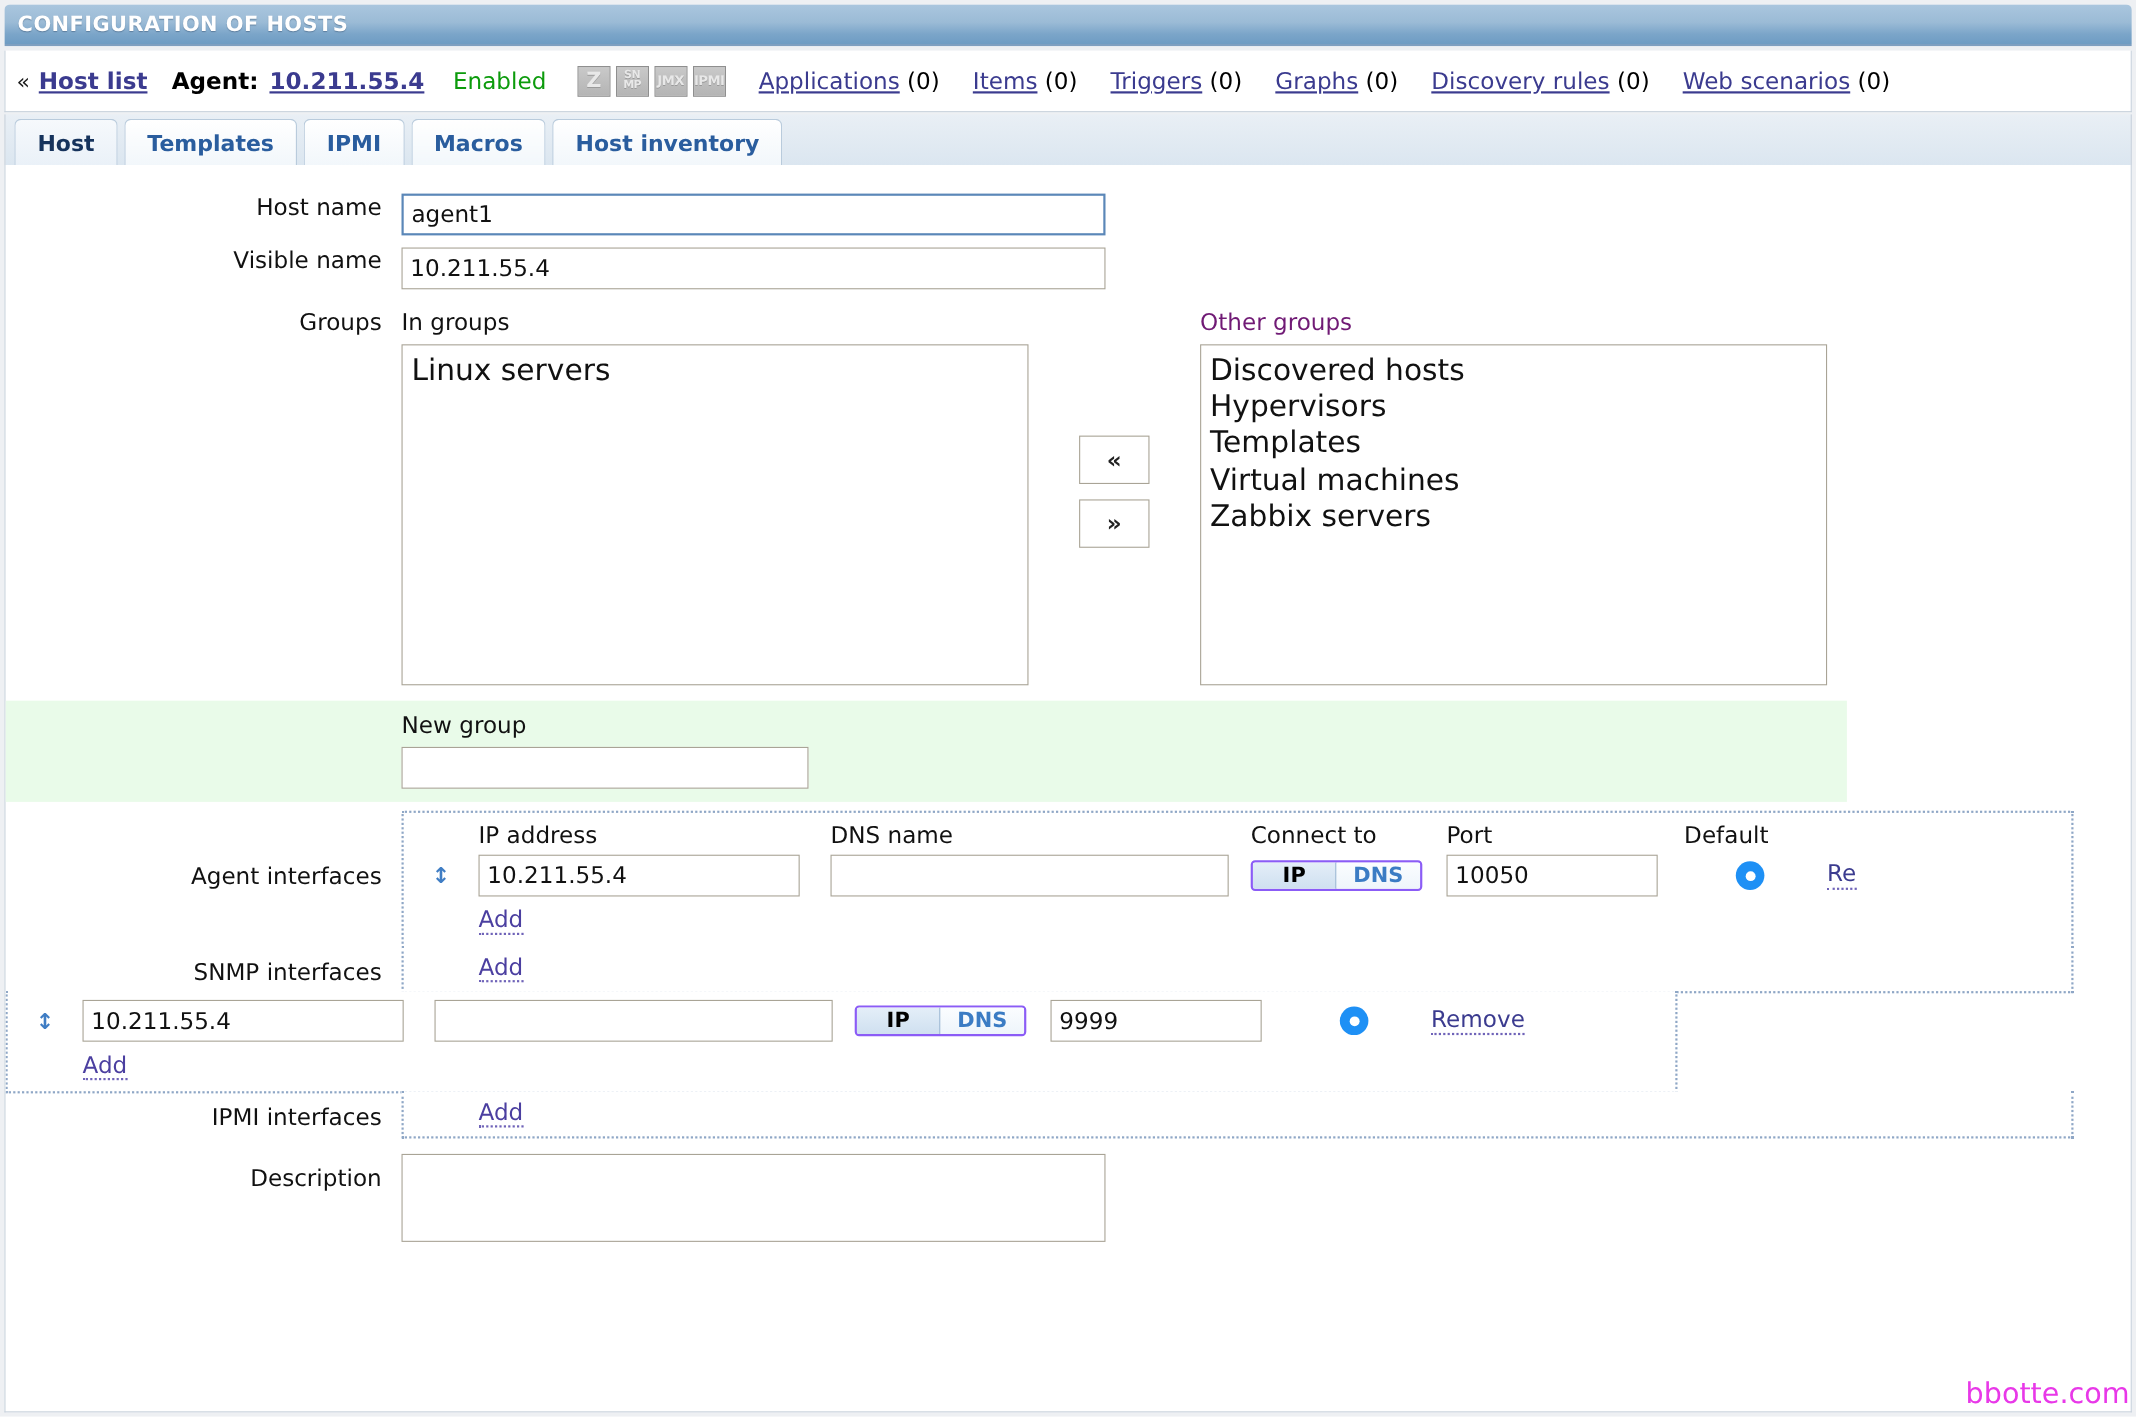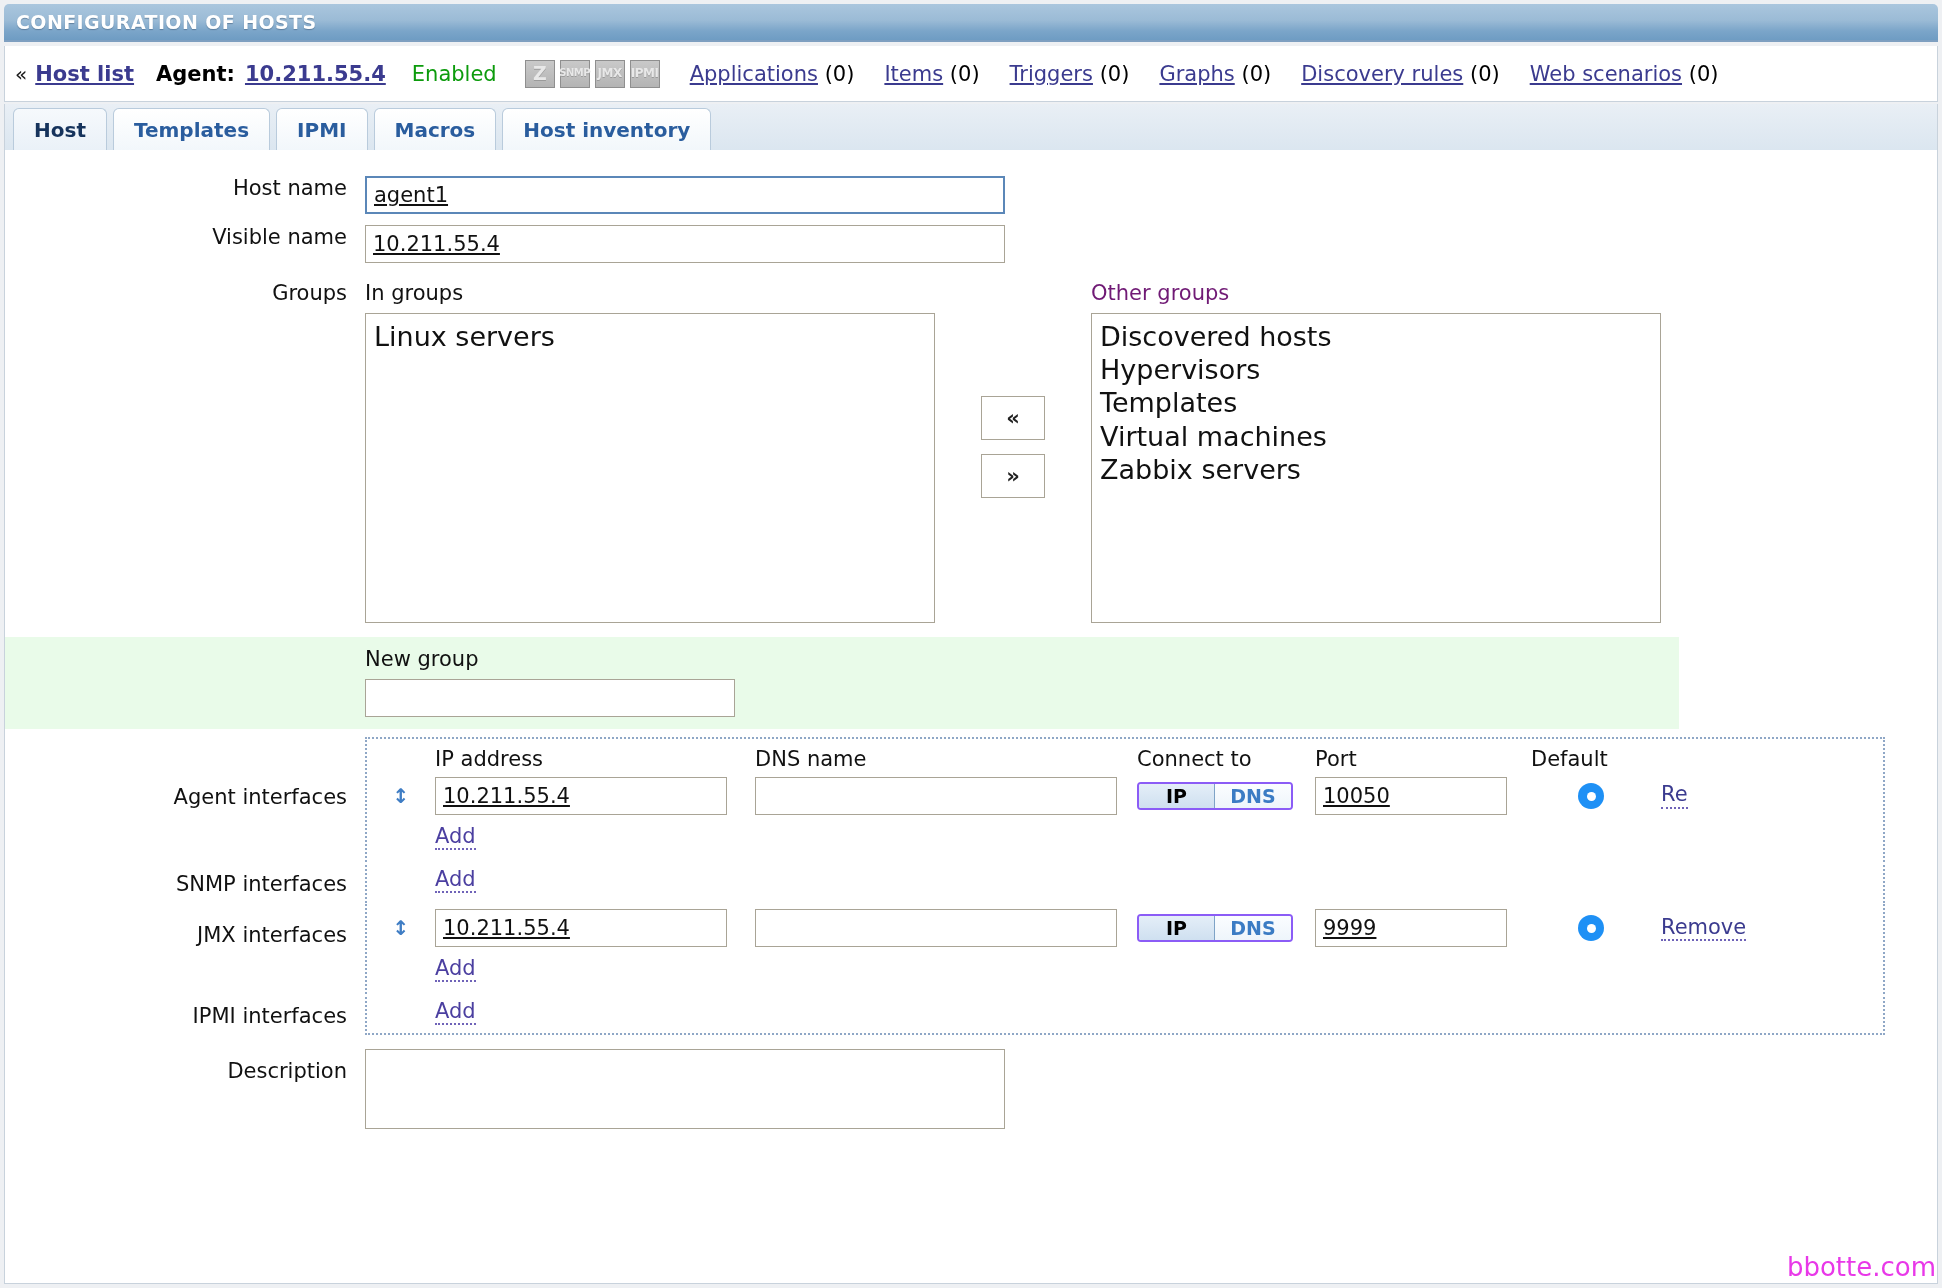--- a/index.html
+++ b/index.html
@@ -69,7 +69,7 @@
     text-shadow: 0 1px 0 #9a9a9a;
   }
   .badge.z { font-size: 19px; }
-  .badge.two { font-size: 10px; flex-direction: row; }
+  .badge.two { font-size: 10px; flex-direction: column; }
   .navlinks { display: inline-flex; align-items: center; margin-left: 30px; gap: 30px; }
   .navlink-grp { font-size: 21px; color: #000; }
   .navlink-grp a { color: #3b3b8f; text-decoration: underline; cursor: pointer; }

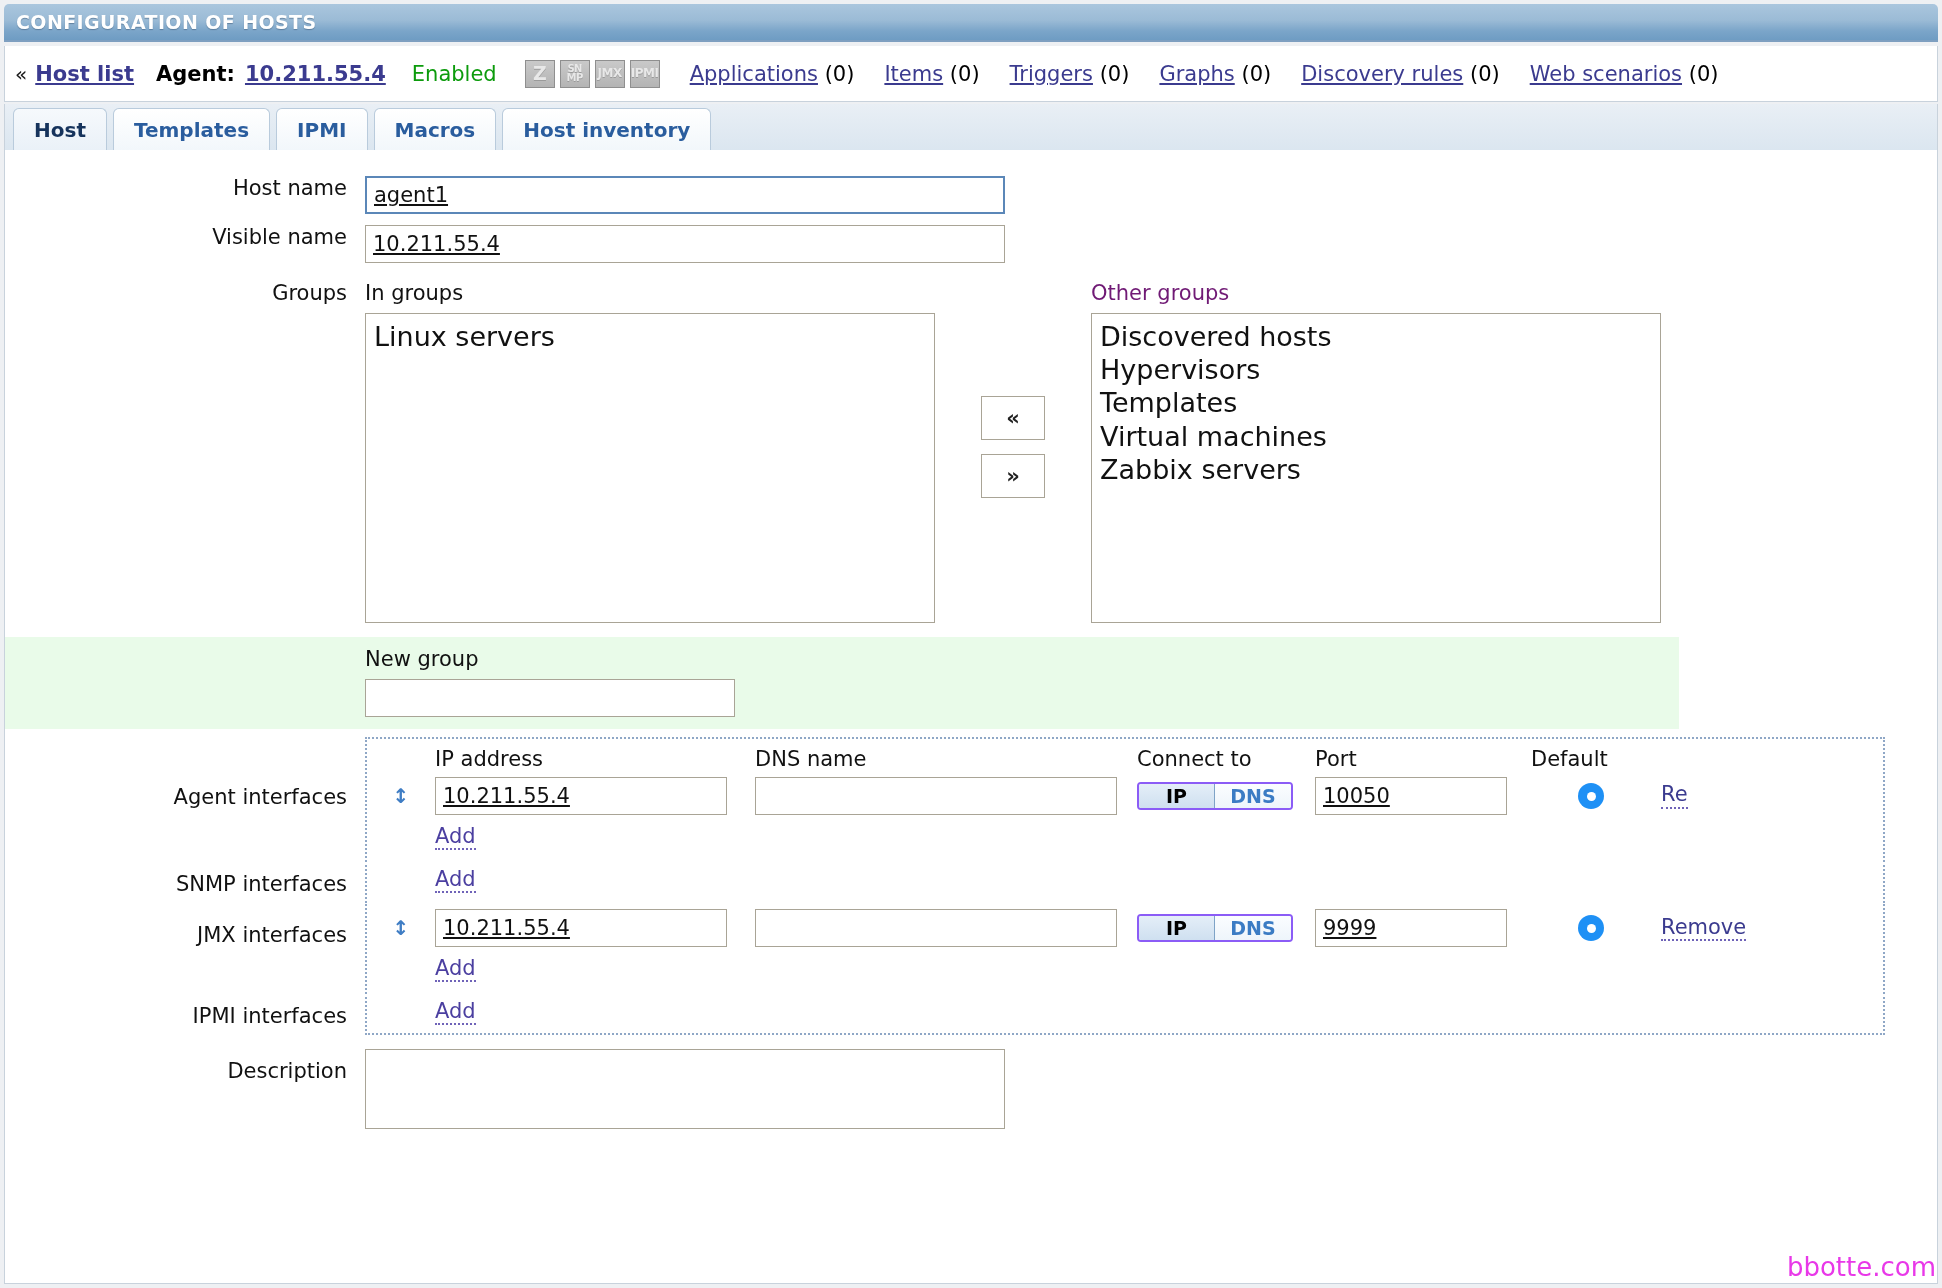--- a/index.html
+++ b/index.html
@@ -125,7 +125,6 @@
     padding: 2px 7px;
     height: 38px;
     outline: none;
-    text-decoration: underline;
   }
   input.focused { border: 2px solid #5b87b8; }
 

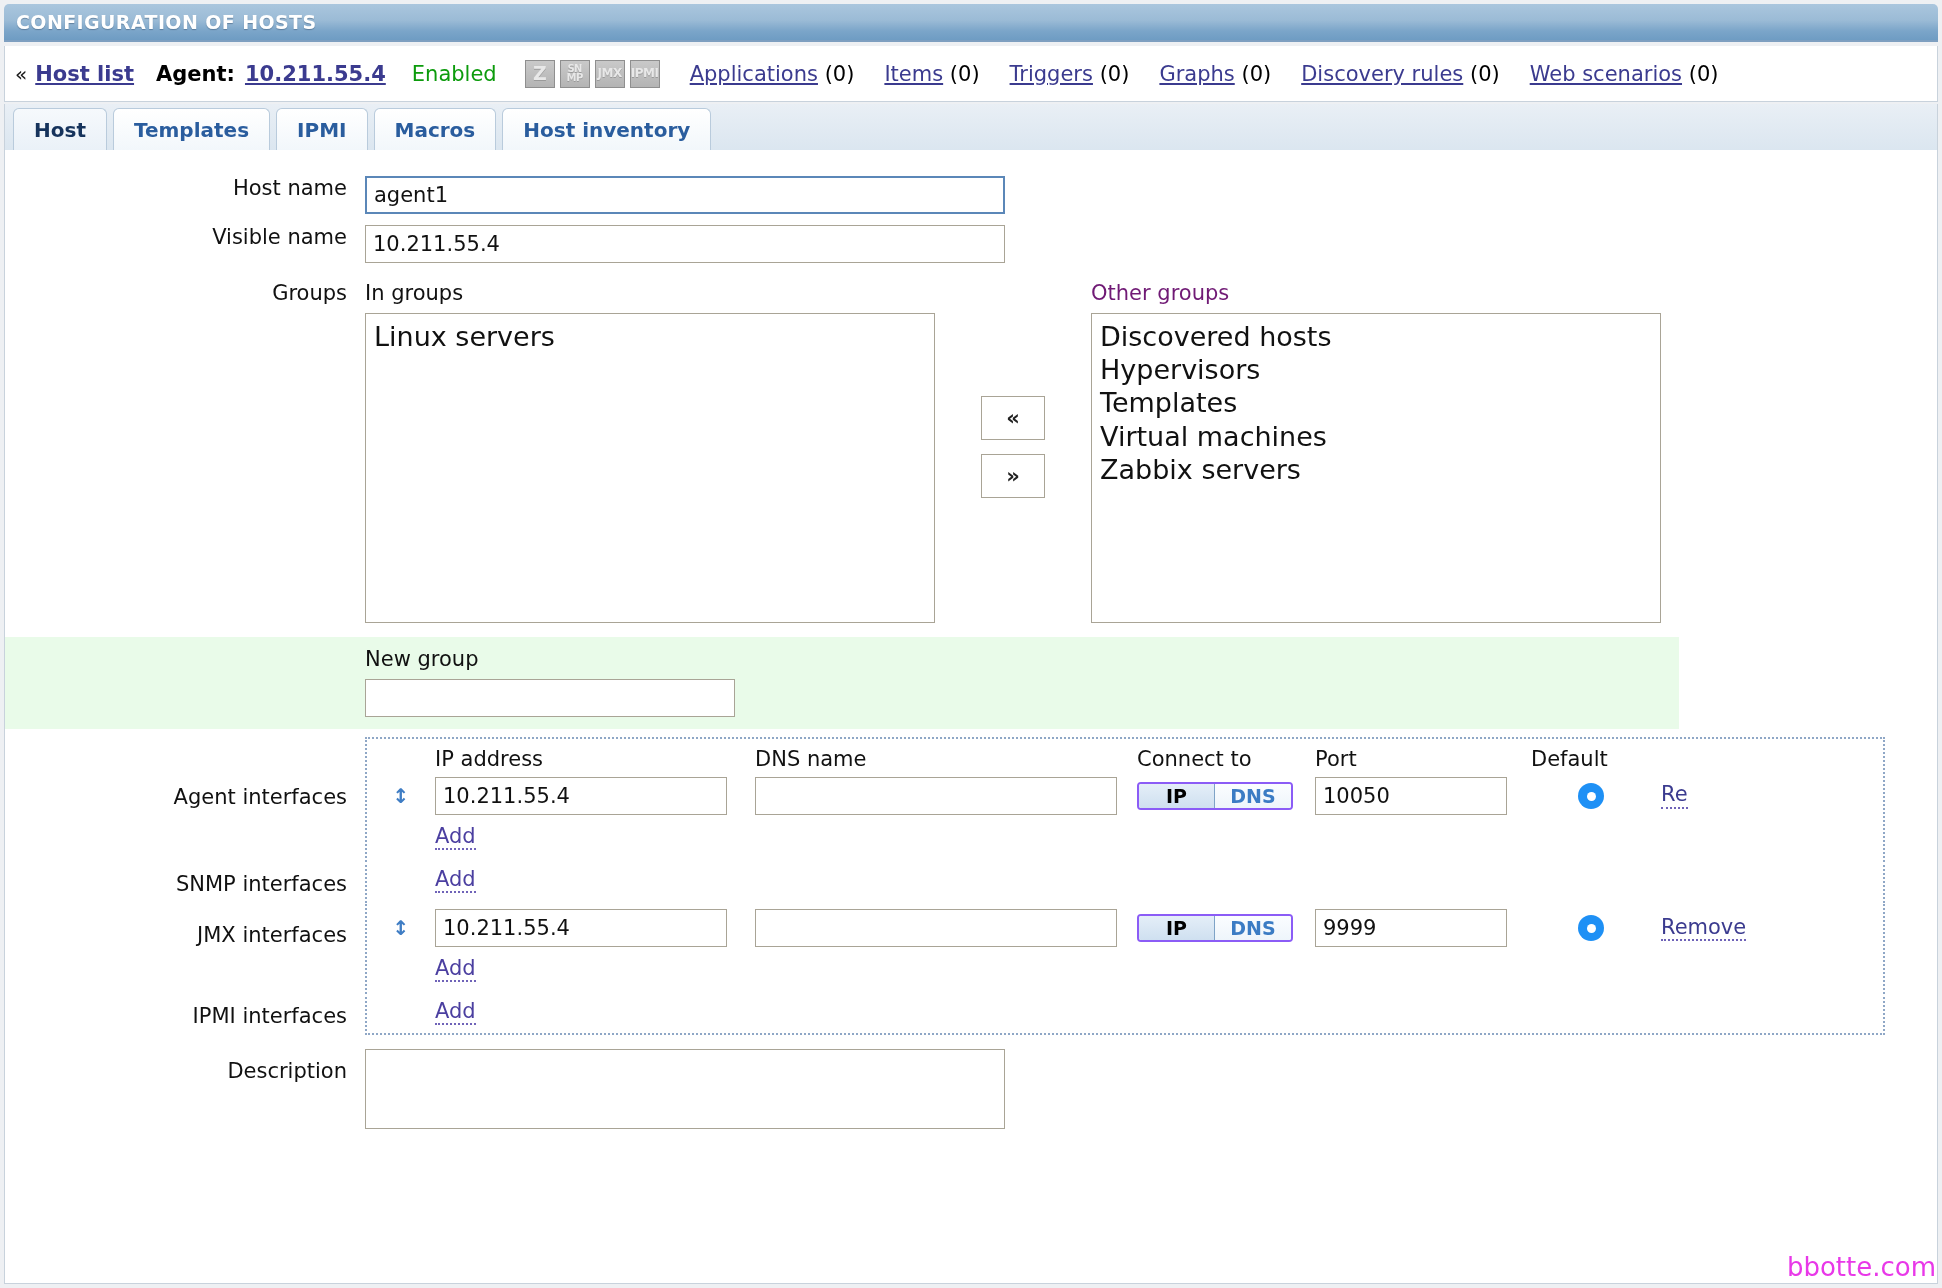--- a/index.html
+++ b/index.html
@@ -366,7 +366,6 @@
     </div>
 
     <div class="row" style="margin-top:-2px;">
-      <div class="lbl" style="padding-top:22px;">JMX interfaces</div>
       <div class="ifacebox" style="width:1520px;border-top:none;">
         <div style="display:flex;align-items:center;">
           <div style="width:68px;text-align:center;">

